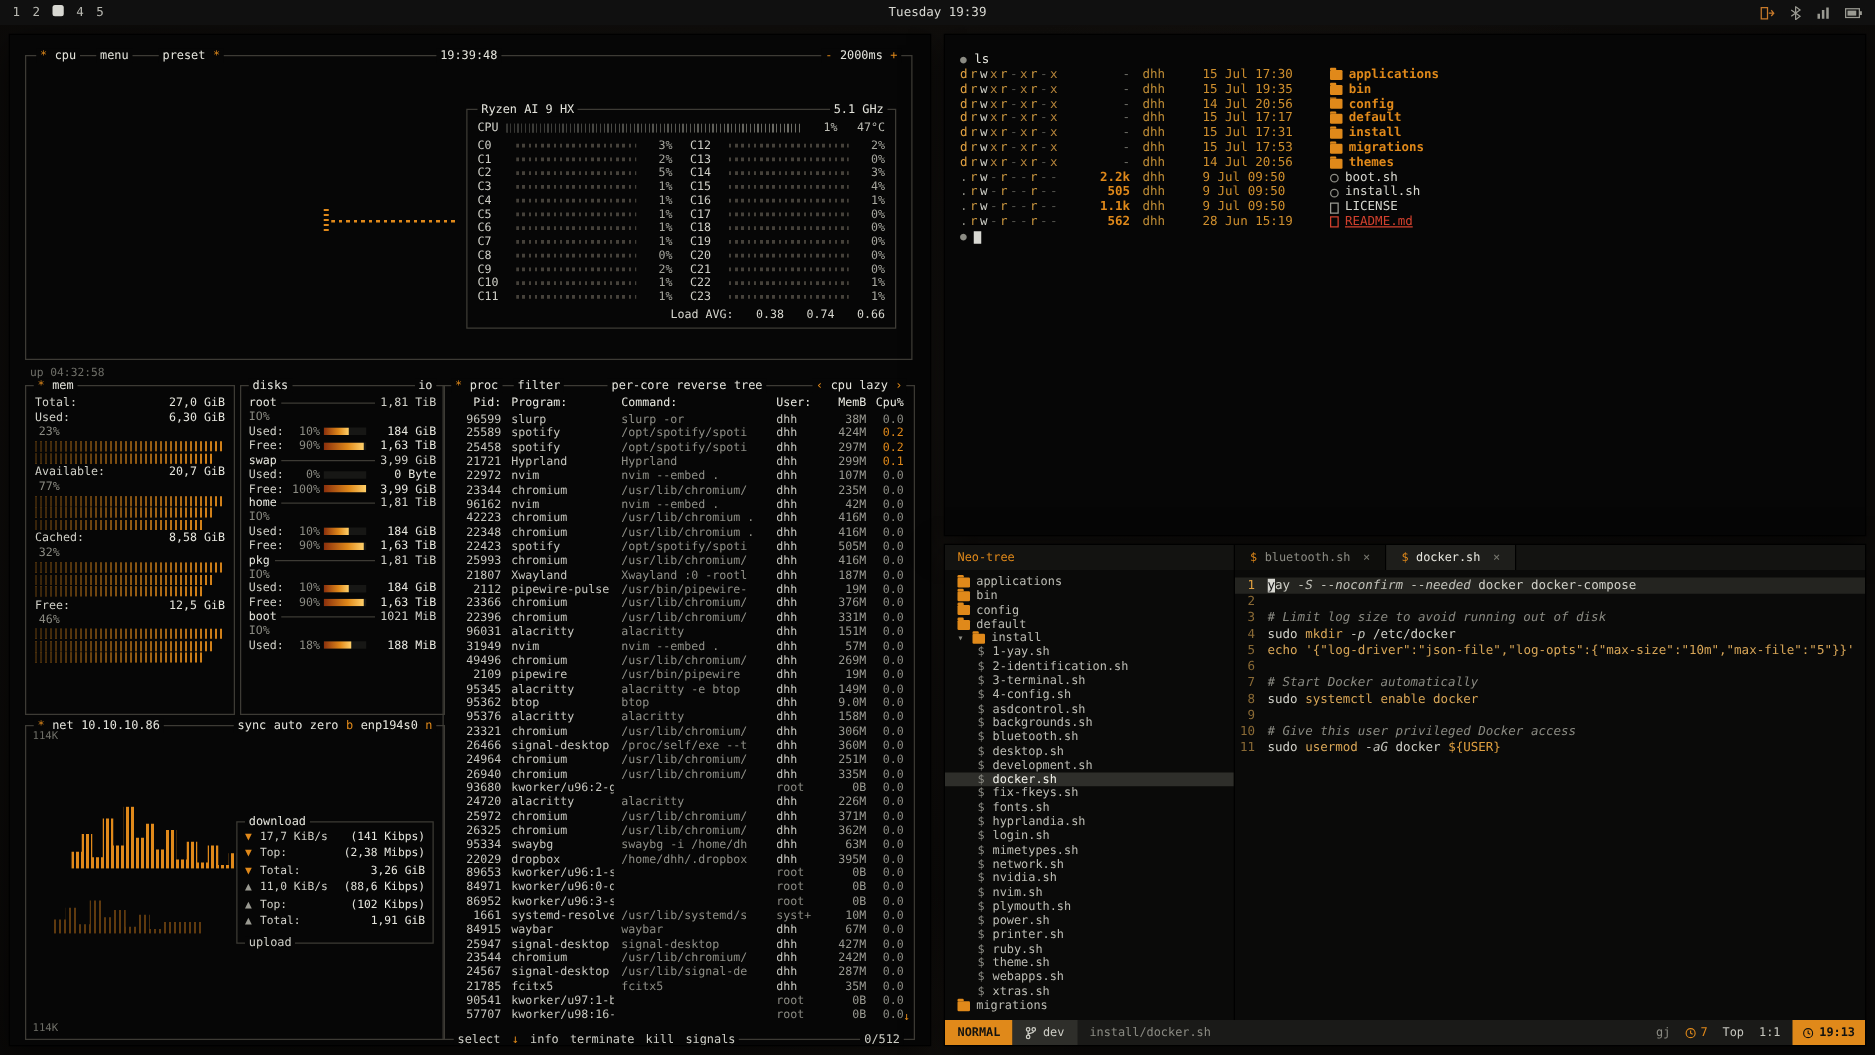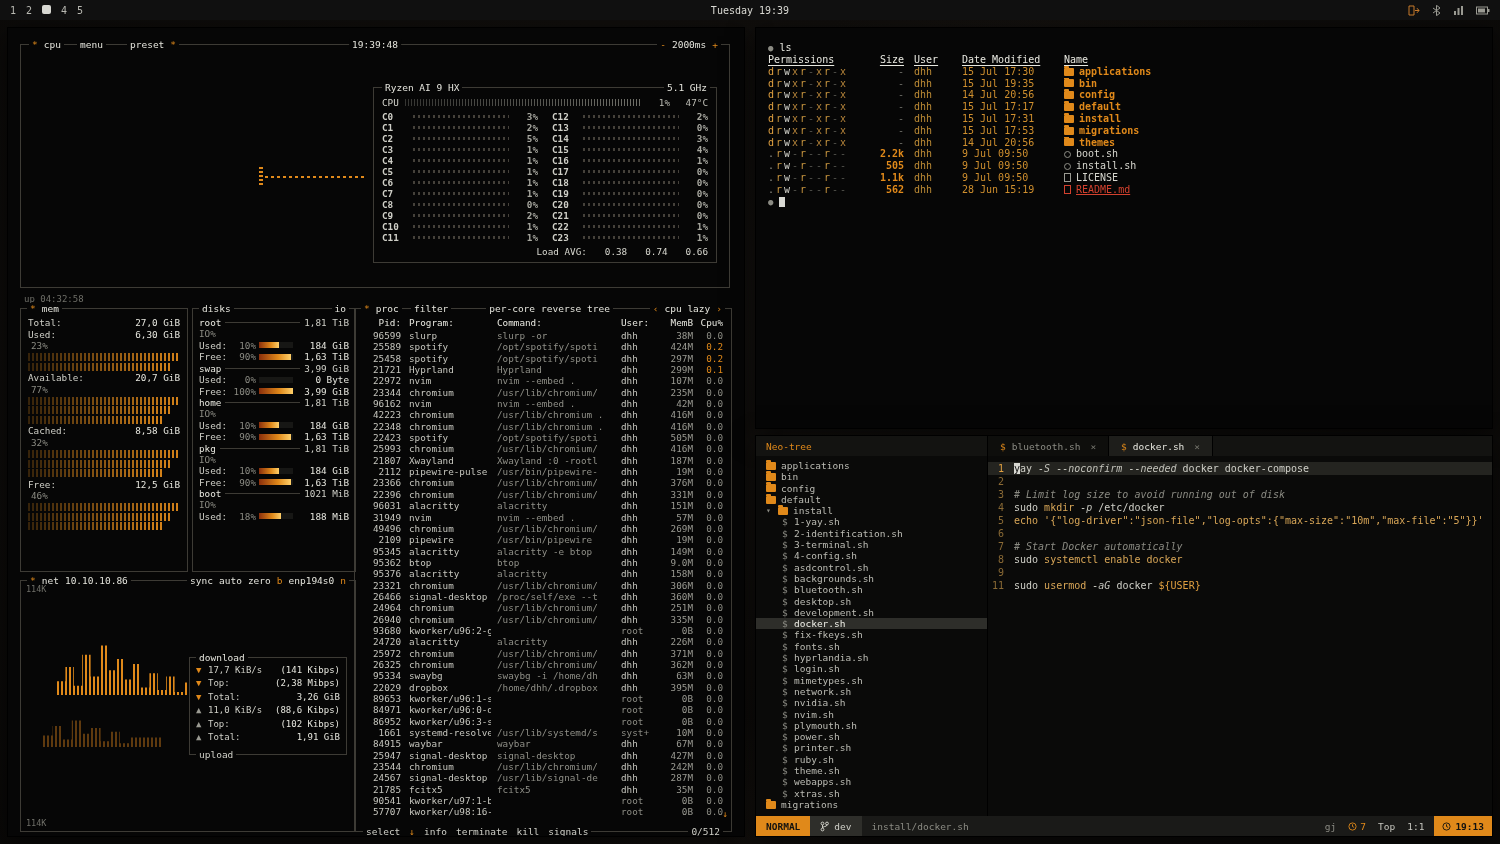--- a/index.html
+++ b/index.html
@@ -969,13 +969,6 @@
     <span class="prompt-dot">●</span>
     <span class="cmd-text">ls</span>
   </div>
-  <div class="ls-grid" id="ls-header">
-    <span>Permissions</span>
-    <span class="h-size">Size</span>
-    <span>User</span>
-    <span>Date Modified</span>
-    <span>Name</span>
-  </div>
   <div id="ls-rows">
       <div class="ls-grid ls-row">
         <span class="ls-perm">

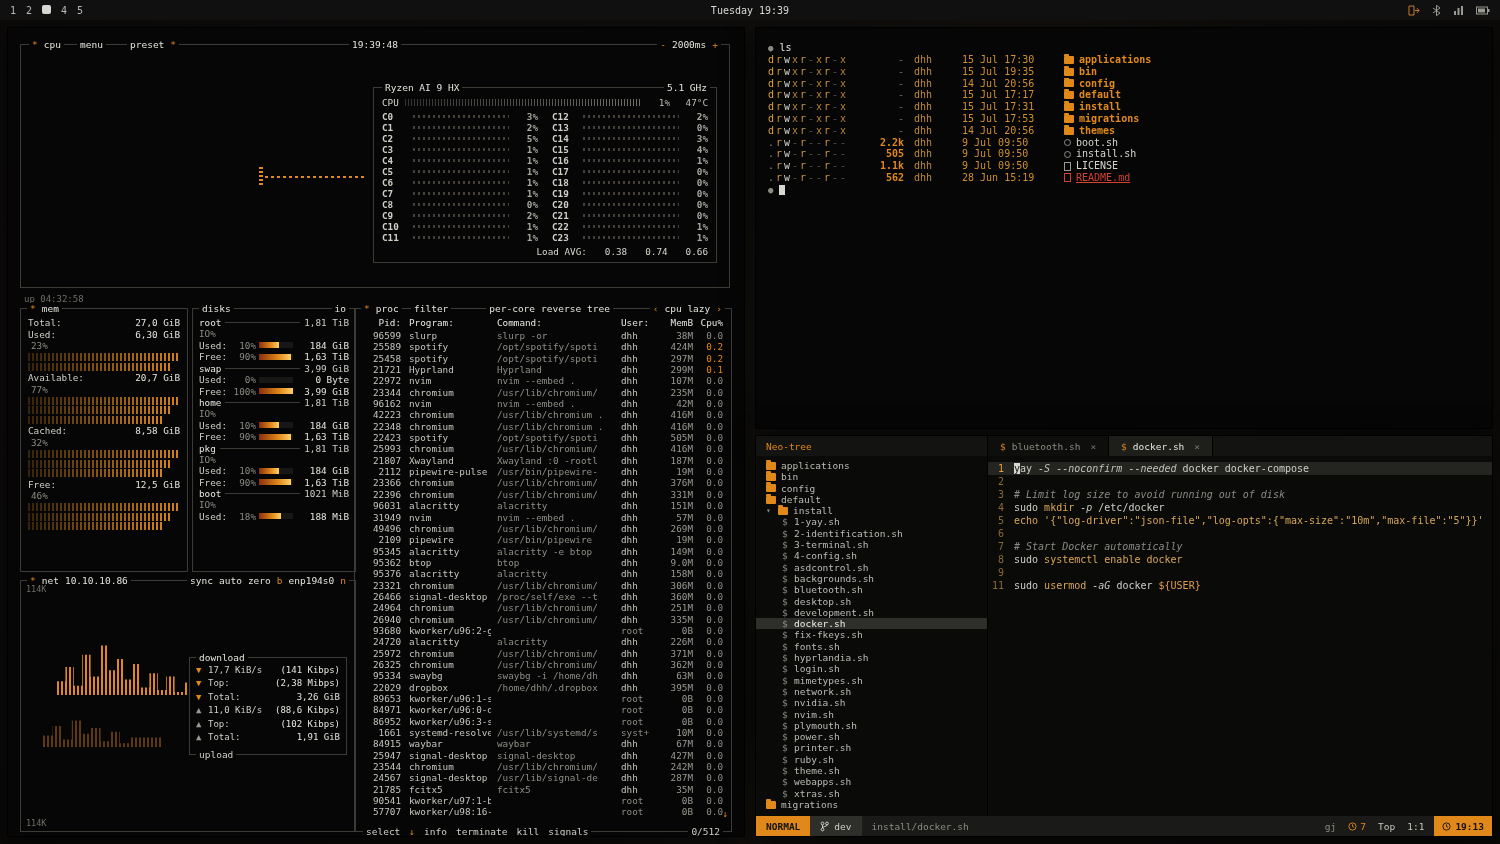--- a/index.html
+++ b/index.html
@@ -53,7 +53,7 @@
   .cpu-pct{width:24px;text-align:right;color:#bdbdb5;}
   .cpu-temp{width:32px;text-align:right;color:#bdbdb5;}
   #core-cols{display:flex;gap:14px;margin-top:2px;}
-  .core-col{flex:1;font-weight:bold;}
+  .core-col{flex:1;}
   .core-row{display:flex;align-items:center;height:11px;font-size:9.3px;}
   .core-name{width:26px;color:#cfcfc7;}
   .leader{flex:1;height:3px;margin:0 5px;background:repeating-linear-gradient(90deg,#45413a 0 2px,transparent 2px 5px);}

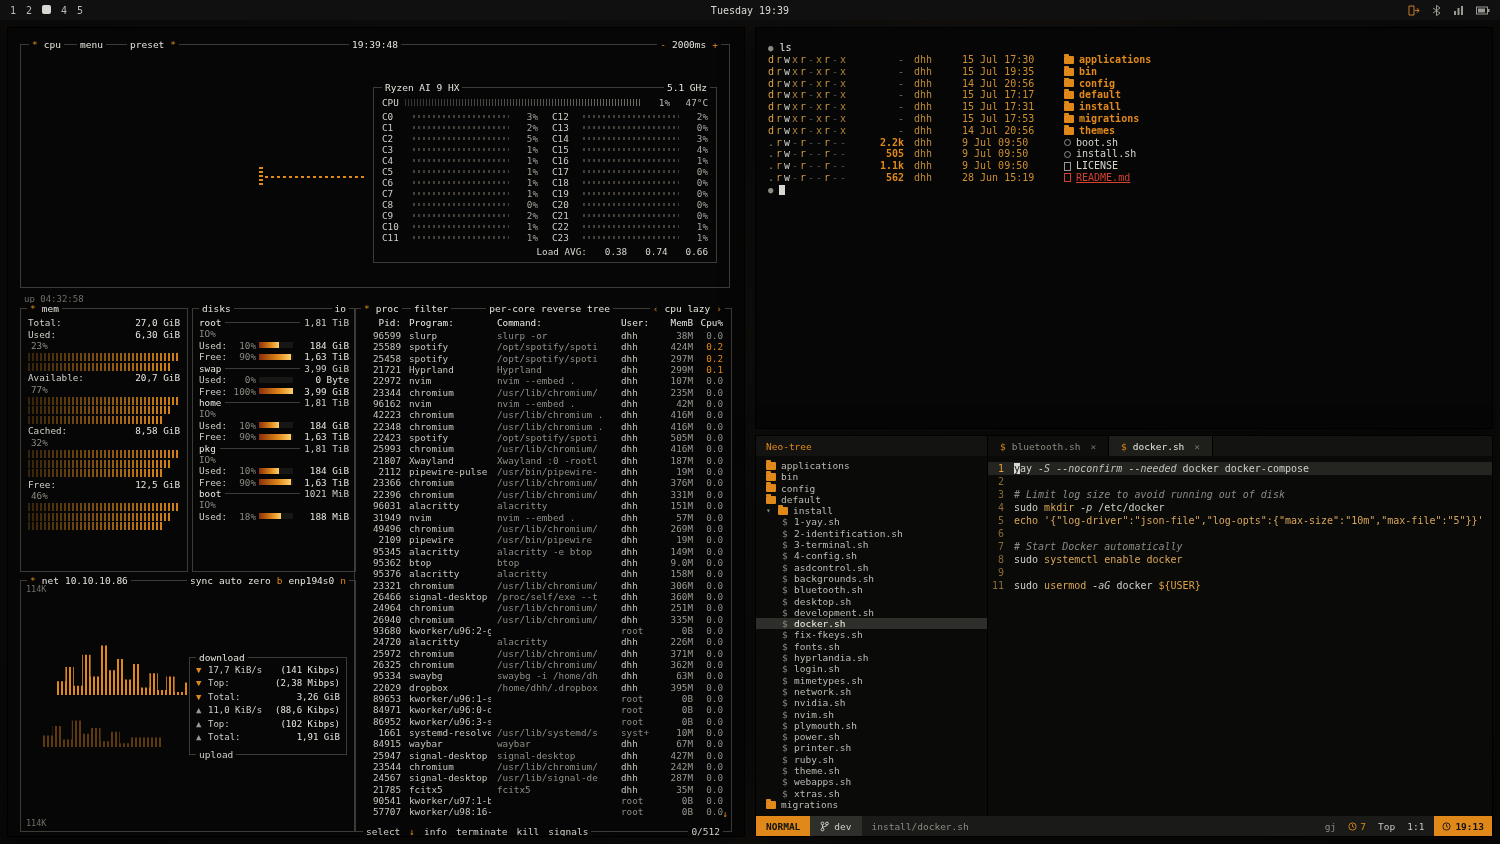--- a/index.html
+++ b/index.html
@@ -1363,6 +1363,7 @@
           <div class="ed-line"><span class="ed-num">7</span><span class="ed-code"><span class="tok-comment"># Start Docker automatically</span></span></div>
           <div class="ed-line"><span class="ed-num">8</span><span class="ed-code"><span class="tok-code">sudo </span><span class="tok-cmd">systemctl</span><span class="tok-string"> enable docker</span></span></div>
           <div class="ed-line"><span class="ed-num">9</span><span class="ed-code"></span></div>
+          <div class="ed-line"><span class="ed-num">10</span><span class="ed-code"><span class="tok-comment"># Give this user privileged Docker access</span></span></div>
           <div class="ed-line"><span class="ed-num">11</span><span class="ed-code"><span class="tok-code">sudo </span><span class="tok-cmd">usermod</span><span class="tok-flag"> -aG </span><span class="tok-code">docker </span><span class="tok-var">${USER}</span></span></div>
         </div>
     </div>

